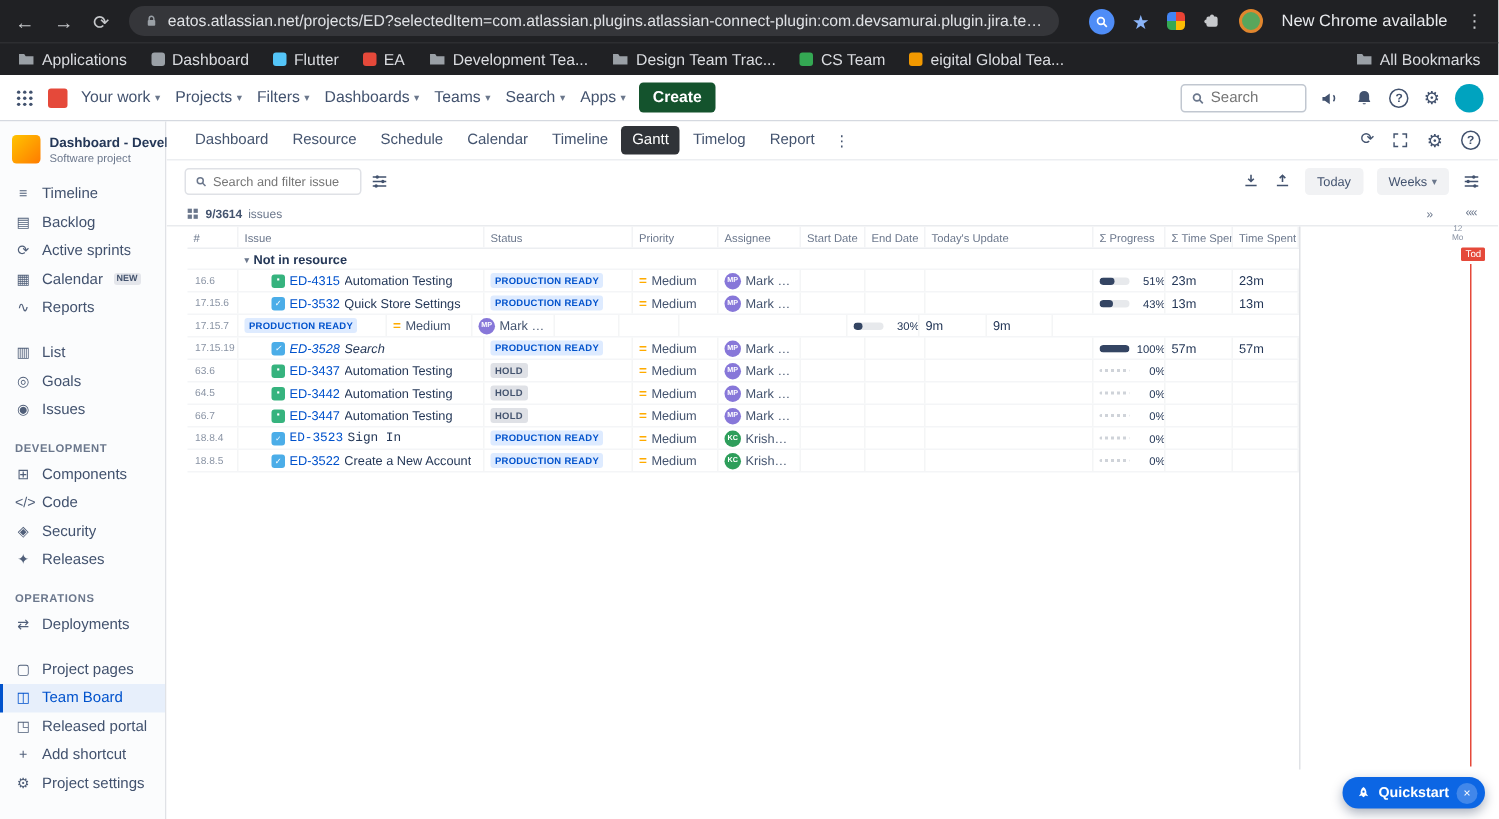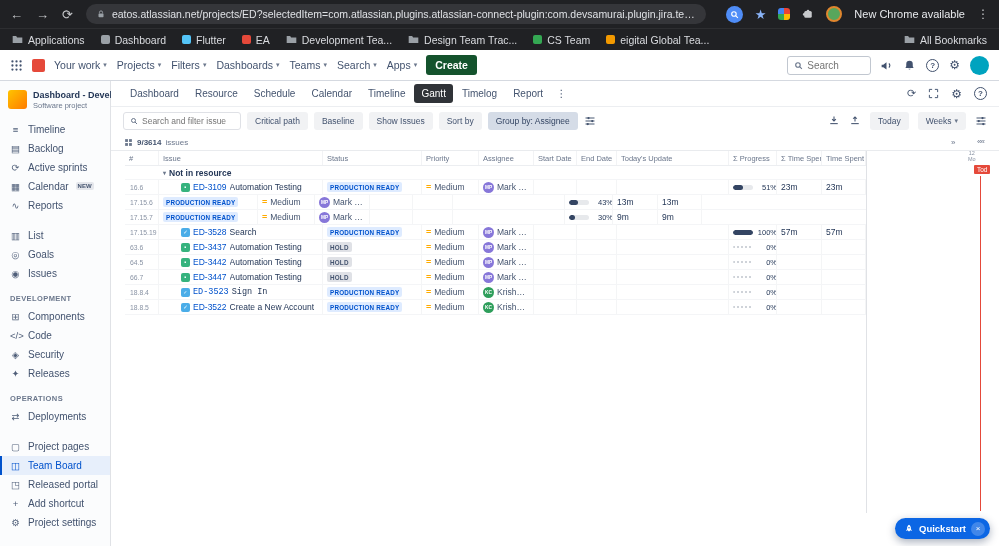--- a/index.html
+++ b/index.html
@@ -402,13 +402,6 @@
           </svg>
         <input placeholder="Search and filter issue" style="">
       </div>
-      <div id="tb-buttons" style="display:flex;gap:6px;align-items:center">
-          <div class="tbtn">Critical path</div>
-          <div class="tbtn">Baseline</div>
-          <div class="tbtn">Show Issues</div>
-          <div class="tbtn">Sort by</div>
-          <div class="tbtn tbtn-active">Group by: Assignee</div>
-        </div>
       <svg width="12" height="12" viewBox="0 0 16 16">
           <path stroke="#42526e" stroke-width="1.3" d="M2 4h12M2 8h12M2 12h12"></path>
           <circle cx="6" cy="4" r="1.5" fill="#42526e"></circle>

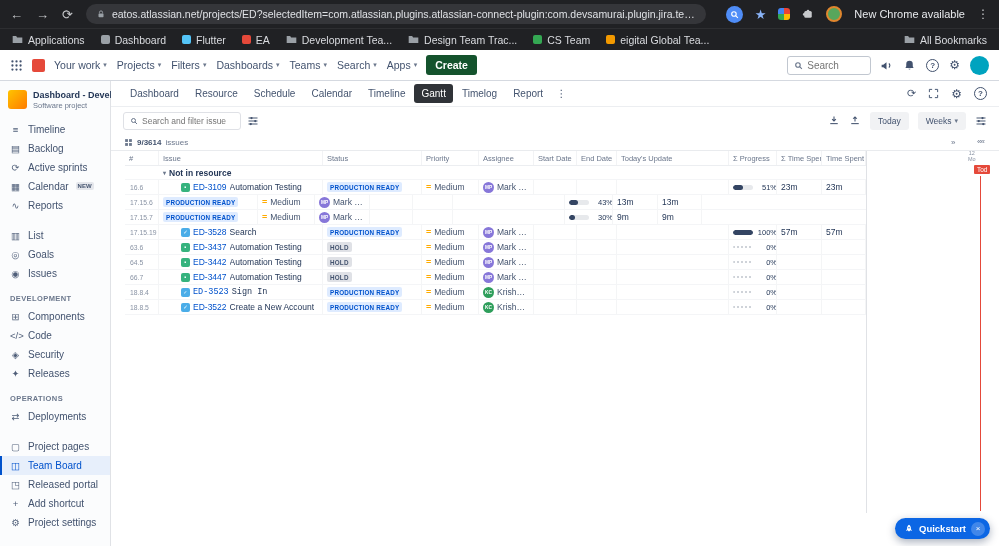--- a/index.html
+++ b/index.html
@@ -467,7 +467,7 @@
             <div class="gc c-num" style="width: 34px;">16.6</div>
             <div class="gc c-issue" style="width: 164px;">
               <span class="tico t-story">▪</span>
-              <span class="ikey">ED-3109</span>
+              <span class="ikey">ED-4315</span>
               <span class="isum">Automation Testing</span>
             </div>
             <div class="gc" style="width: 99px;">

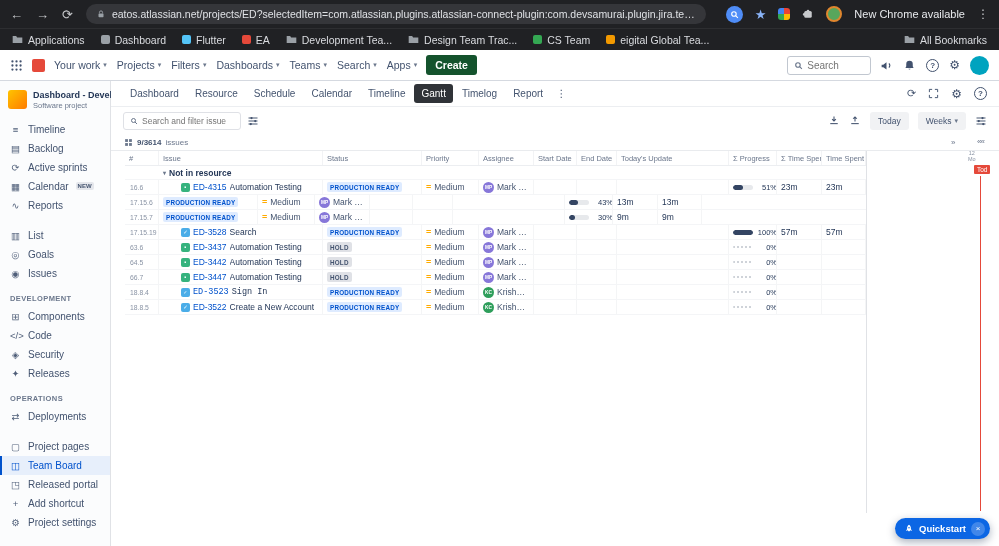--- a/index.html
+++ b/index.html
@@ -495,6 +495,11 @@
           </div>
           <div class="grow">
             <div class="gc c-num" style="width: 34px;">17.15.6</div>
+            <div class="gc c-issue" style="width: 164px;">
+              <span class="tico t-task">✓</span>
+              <span class="ikey">ED-3532</span>
+              <span class="isum">Quick Store Settings</span>
+            </div>
             <div class="gc" style="width: 99px;">
               <span class="loz loz-ready">PRODUCTION READY</span>
             </div>

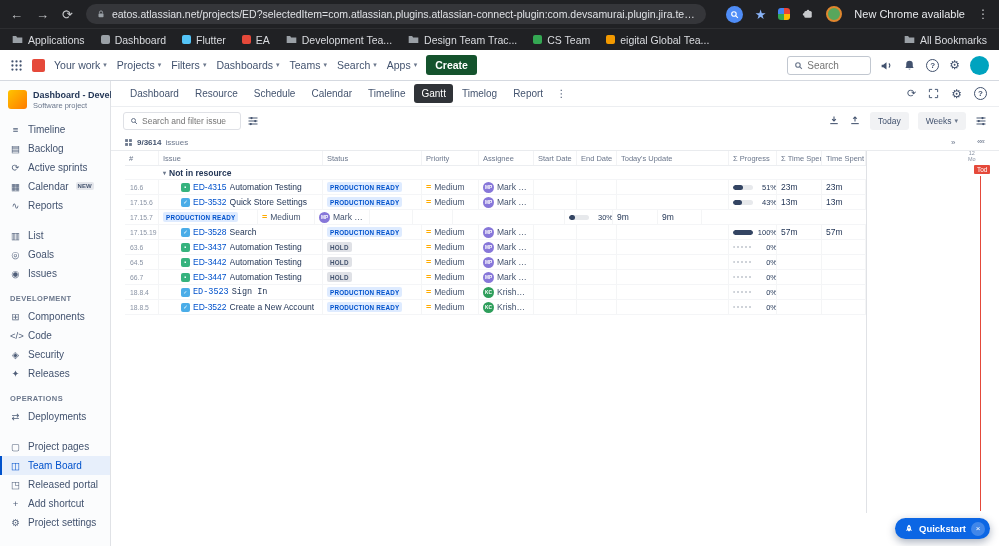--- a/index.html
+++ b/index.html
@@ -550,7 +550,7 @@
           </div>
           <div class="grow">
             <div class="gc c-num" style="width: 34px;">17.15.19</div>
-            <div class="gc c-issue" style="width: 164px;">
+            <div class="gc c-issue" style="width: 164px; font-style: italic;">
               <span class="tico t-task">✓</span>
               <span class="ikey">ED-3528</span>
               <span class="isum">Search</span>

